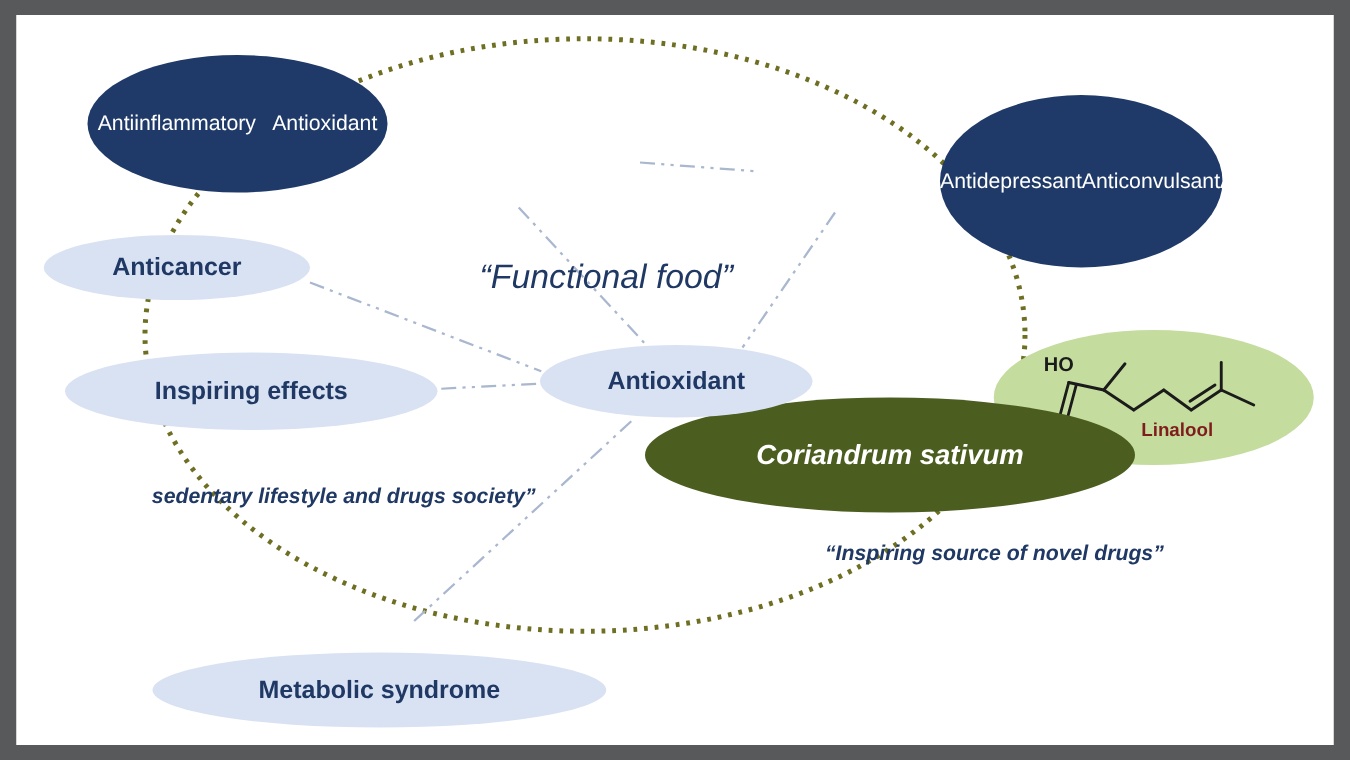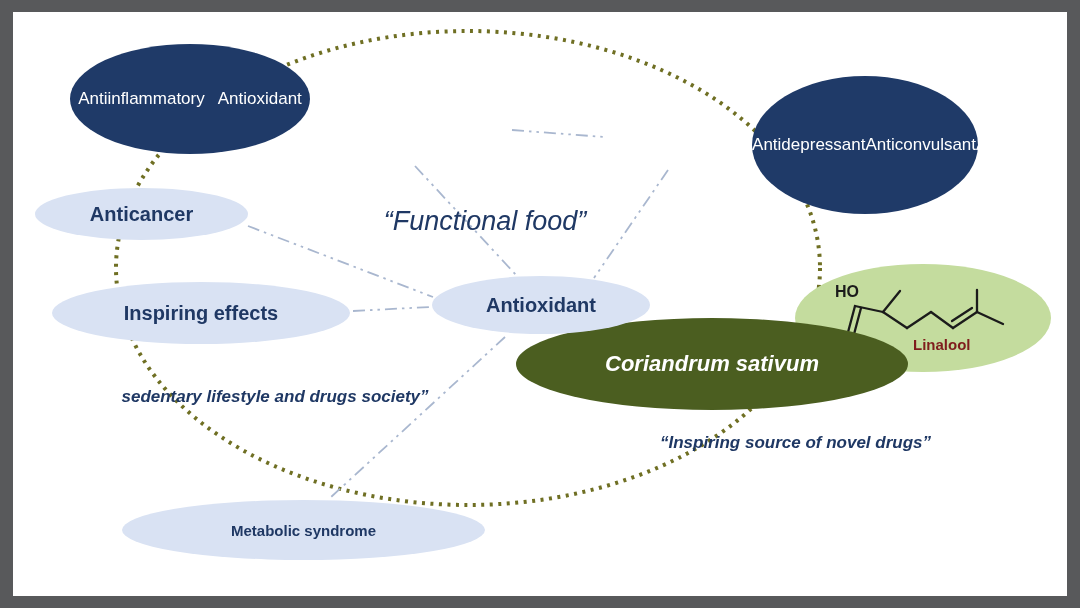--- a/index.html
+++ b/index.html
@@ -47,7 +47,7 @@
   }
   .b-linalool  { left:795px; top:264px; width:256px; height:108px; z-index:2;
                  background:var(--light-green,#c4dc9e);text-decoration:underline; }
-  .b-metabolic { left:122px; top:500px; width:363px; height:60px;  z-index:4; font-size:15px; }
+  .b-metabolic { left:122px; top:522px; width:363px; height:60px;  z-index:4; font-size:20px; }
   .b-metadetail{ left:448px; top:478px; width:202px; height:110px; z-index:3; font-size:17px; line-height:26px; }
 
   .t-func {

